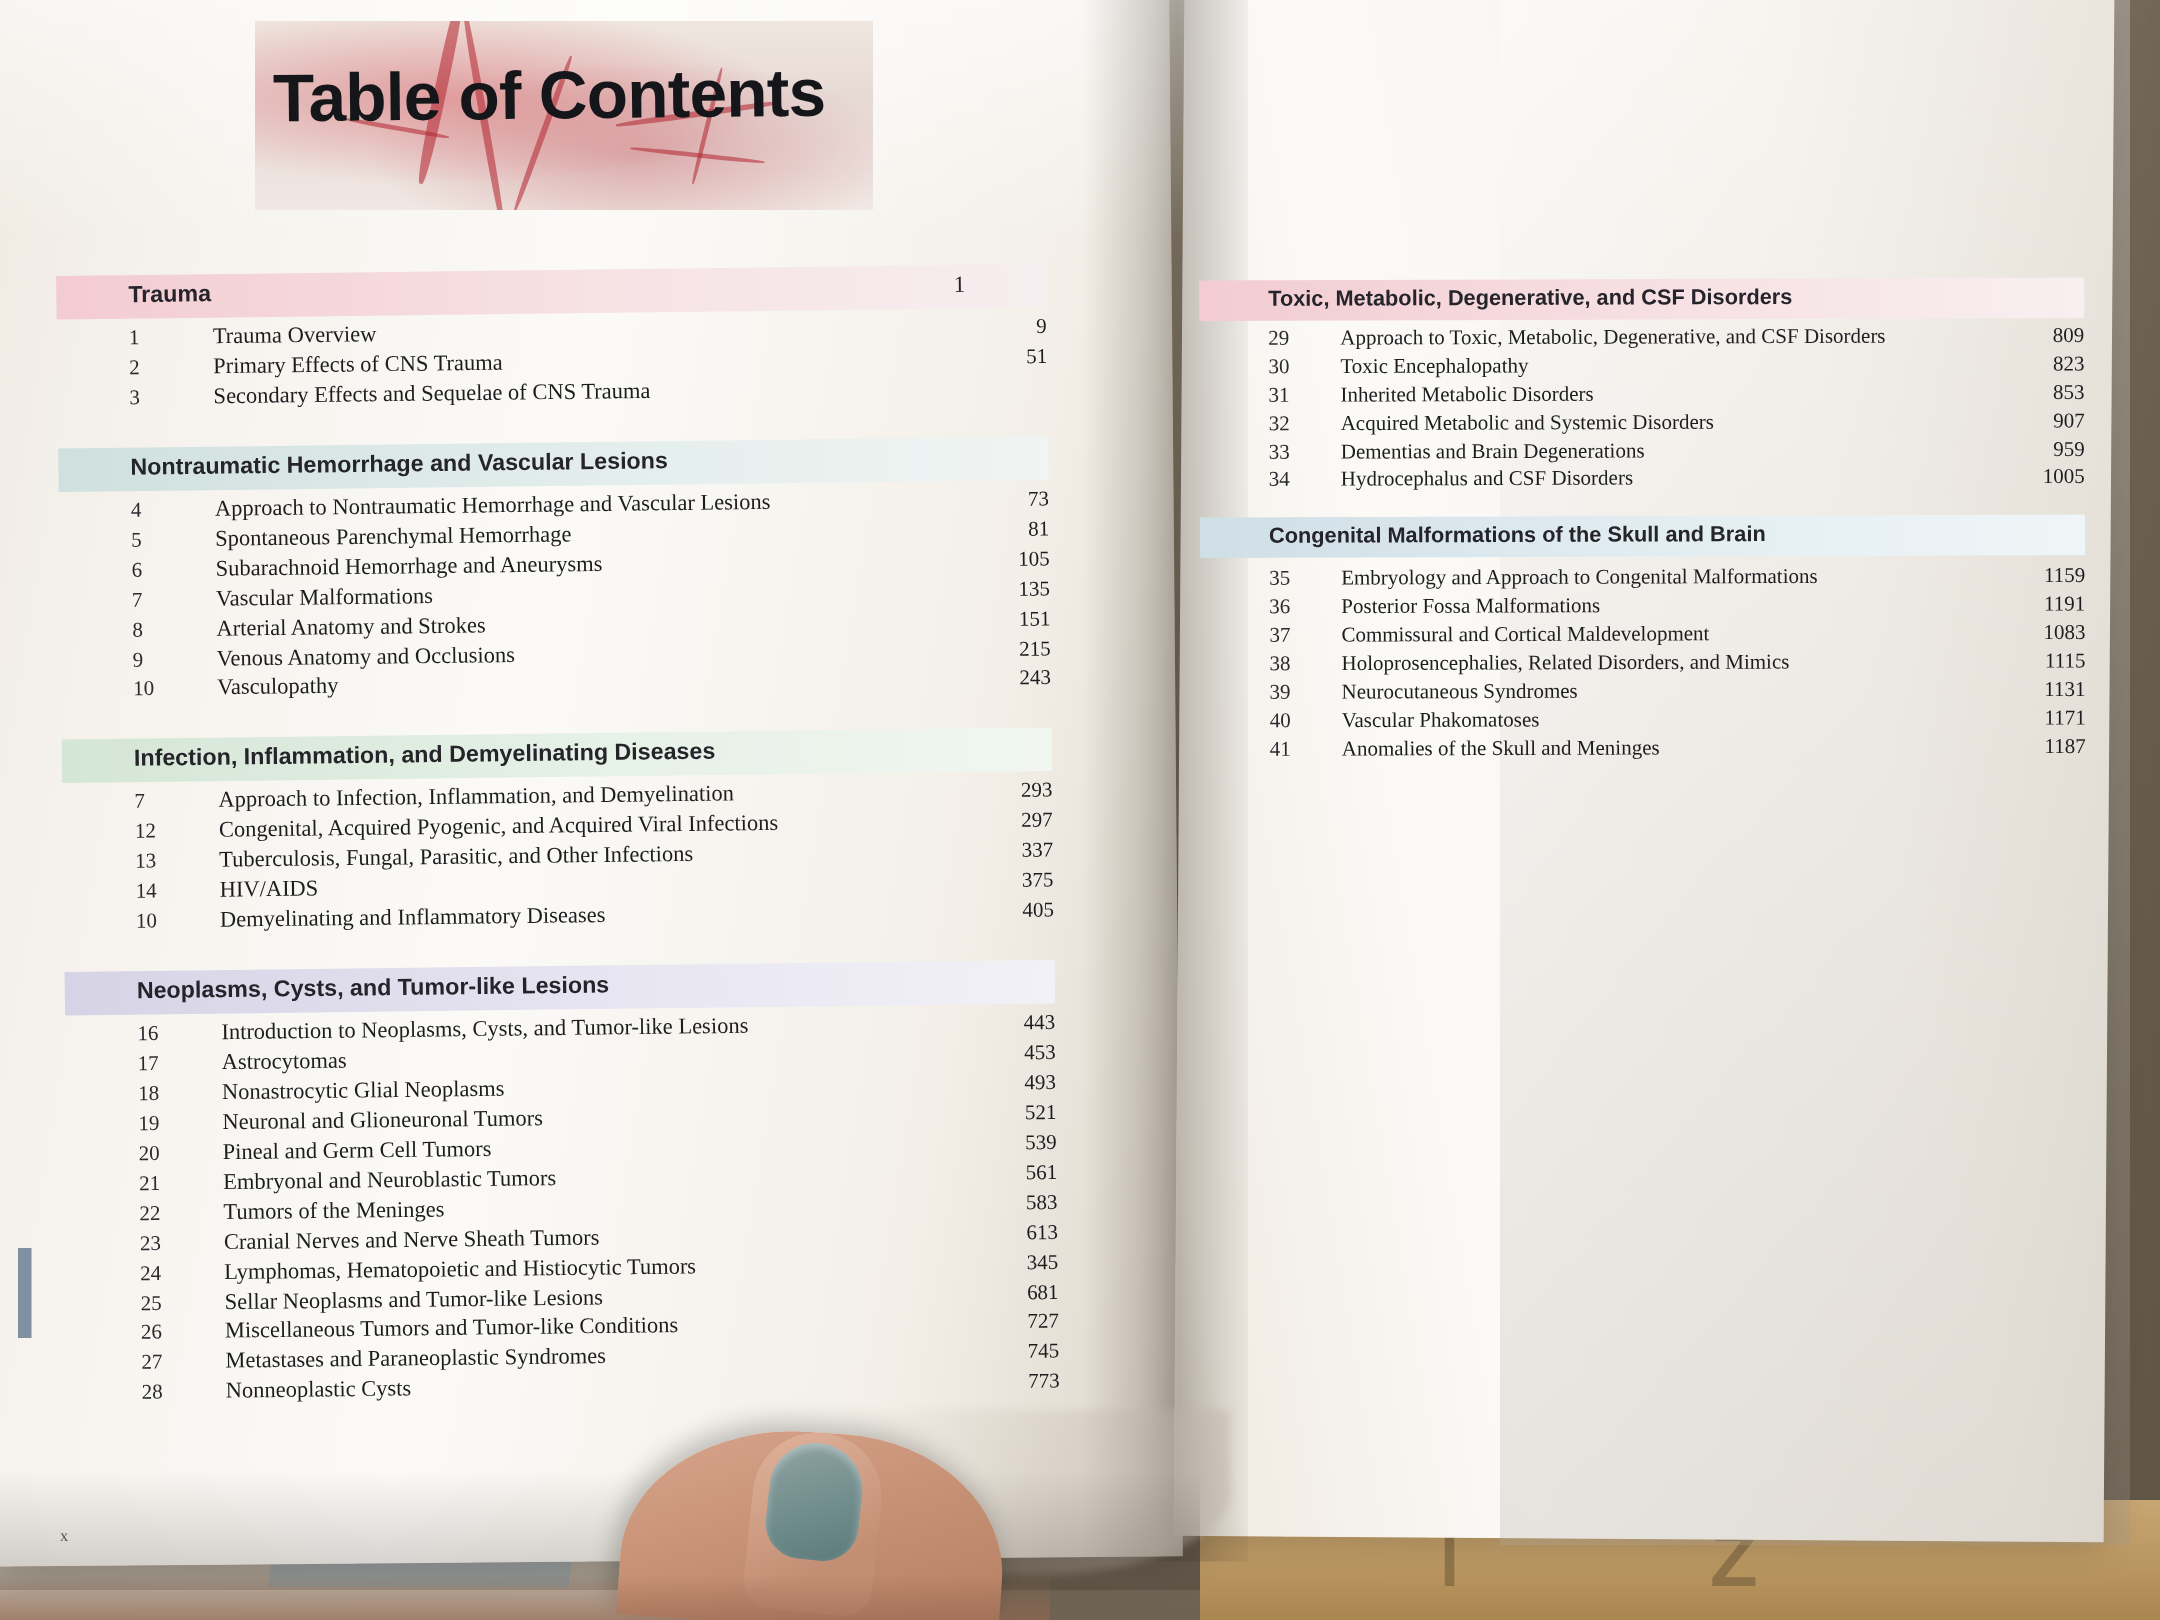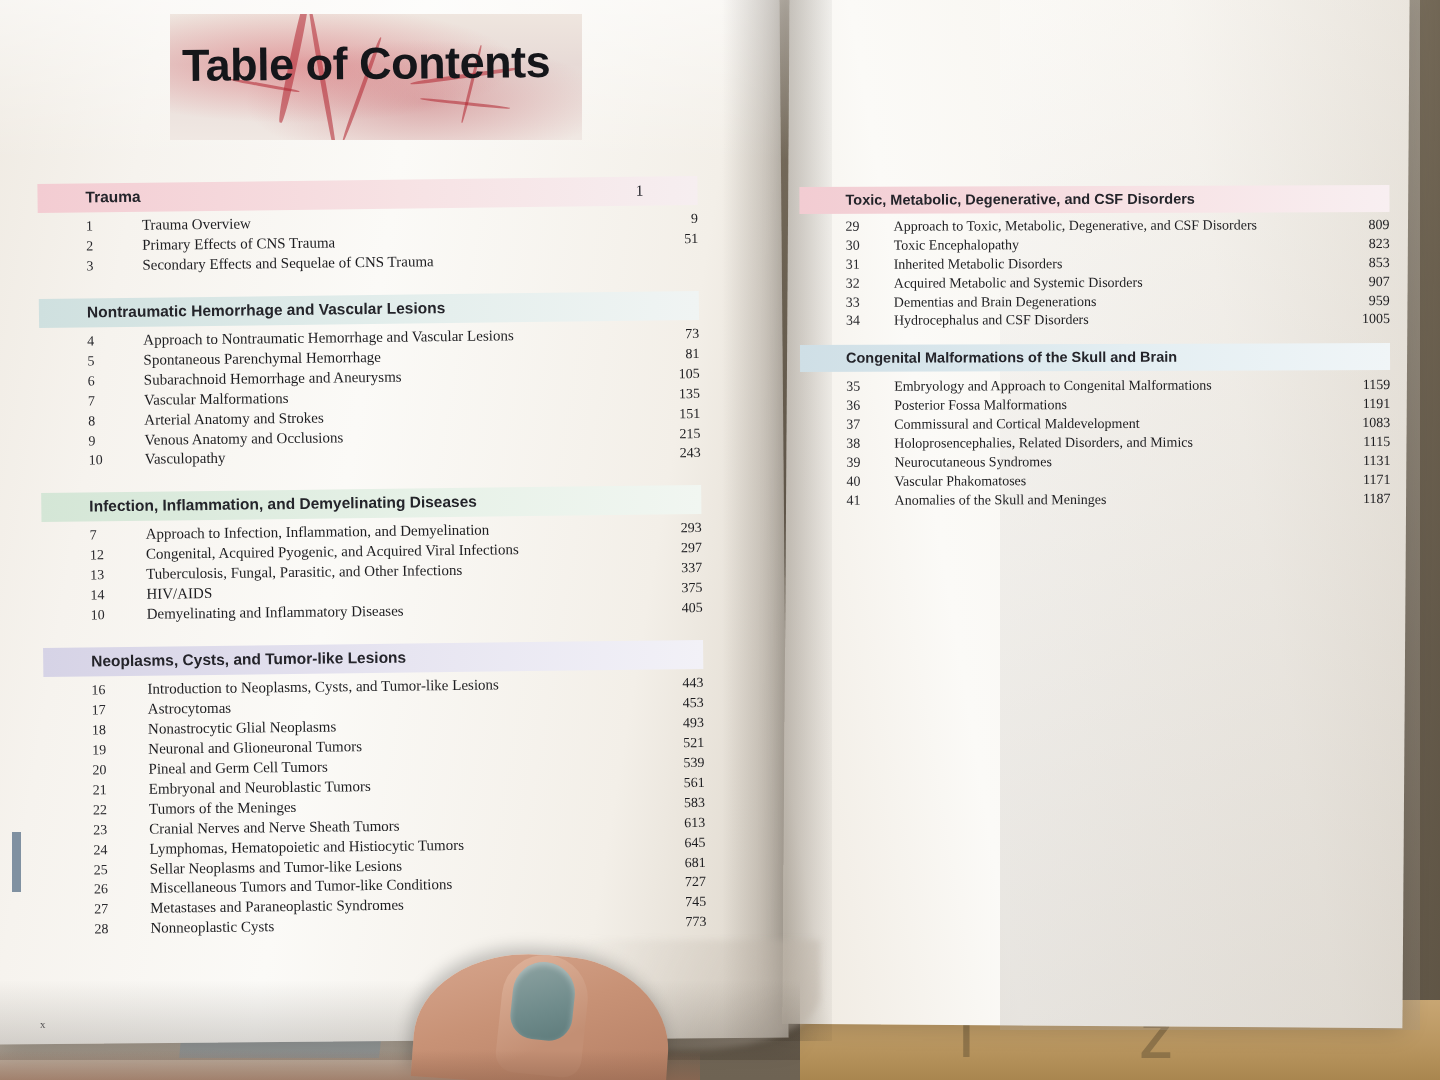--- a/index.html
+++ b/index.html
@@ -431,7 +431,7 @@
         <div class="row">
           <span class="num">24</span>
           <span class="title">Lymphomas, Hematopoietic and Histiocytic Tumors</span>
-          <span class="pg">645</span>
+          <span class="pg">345</span>
         </div>
         <div class="row">
           <span class="num">25</span>

